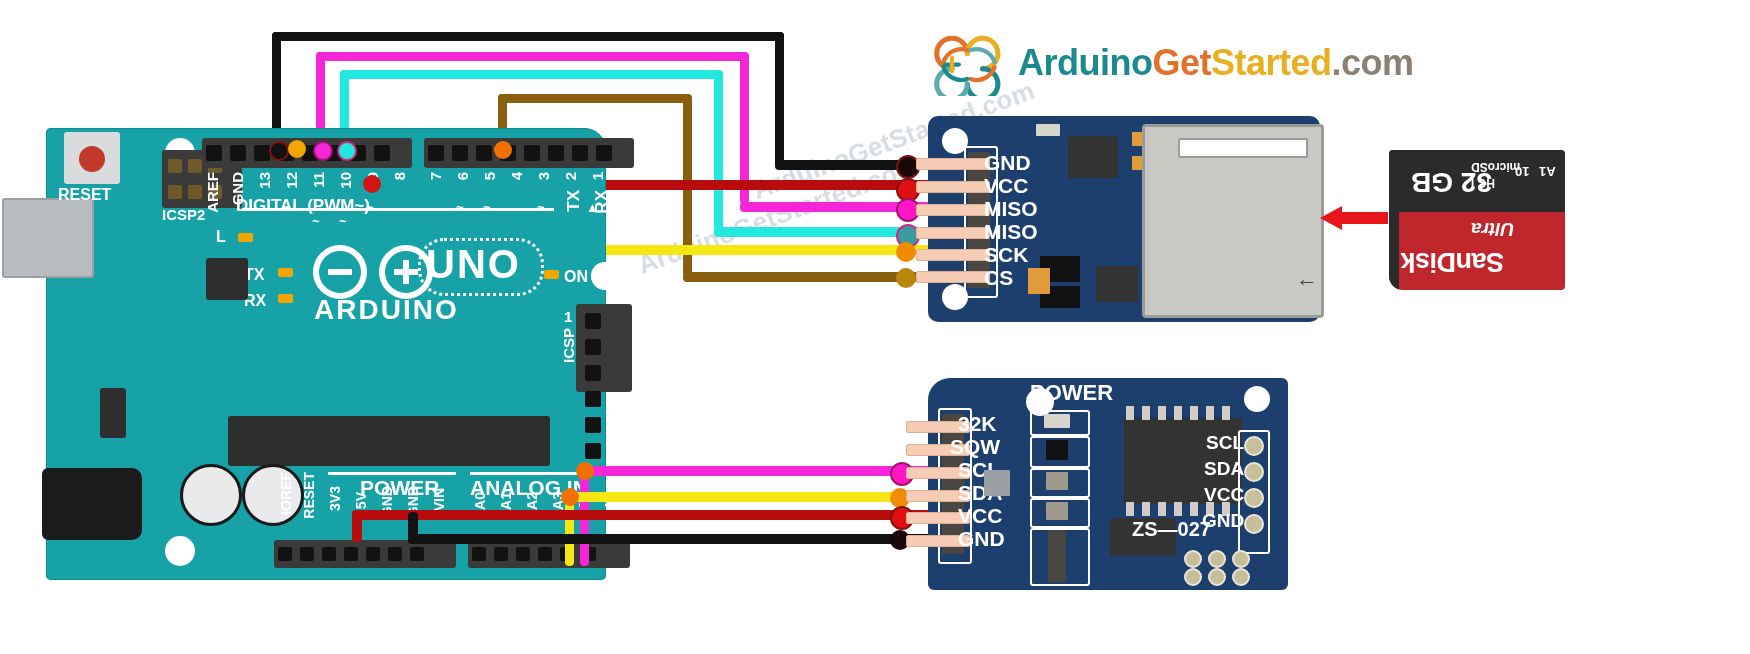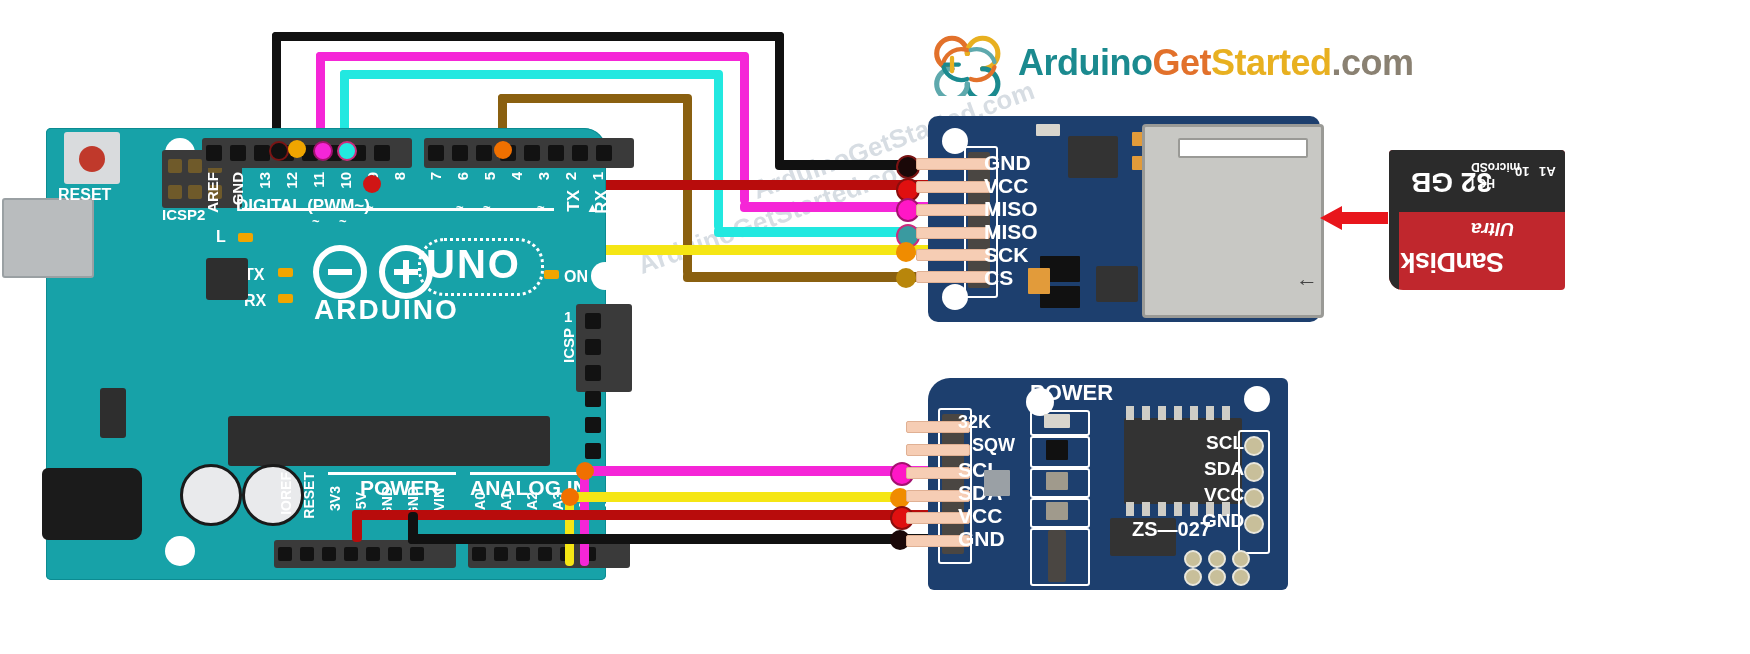--- a/index.html
+++ b/index.html
@@ -363,7 +363,7 @@
     <div class="malepin" style="left:-22px;top:134px;width:62px;"></div>
     <div class="malepin" style="left:-22px;top:157px;width:62px;"></div>
 
-    <div class="modlabel" style="left:30px;top:34px;font-size:18px;">32K</div>
+    <div class="modlabel" style="left:30px;top:34px;font-size:21px;">32K</div>
     <div class="modlabel" style="left:44px;top:57px;font-size:18px;">SQW</div>
     <div class="modlabel" style="left:30px;top:80px;font-size:21px;">SCL</div>
     <div class="modlabel" style="left:30px;top:103px;font-size:21px;">SDA</div>

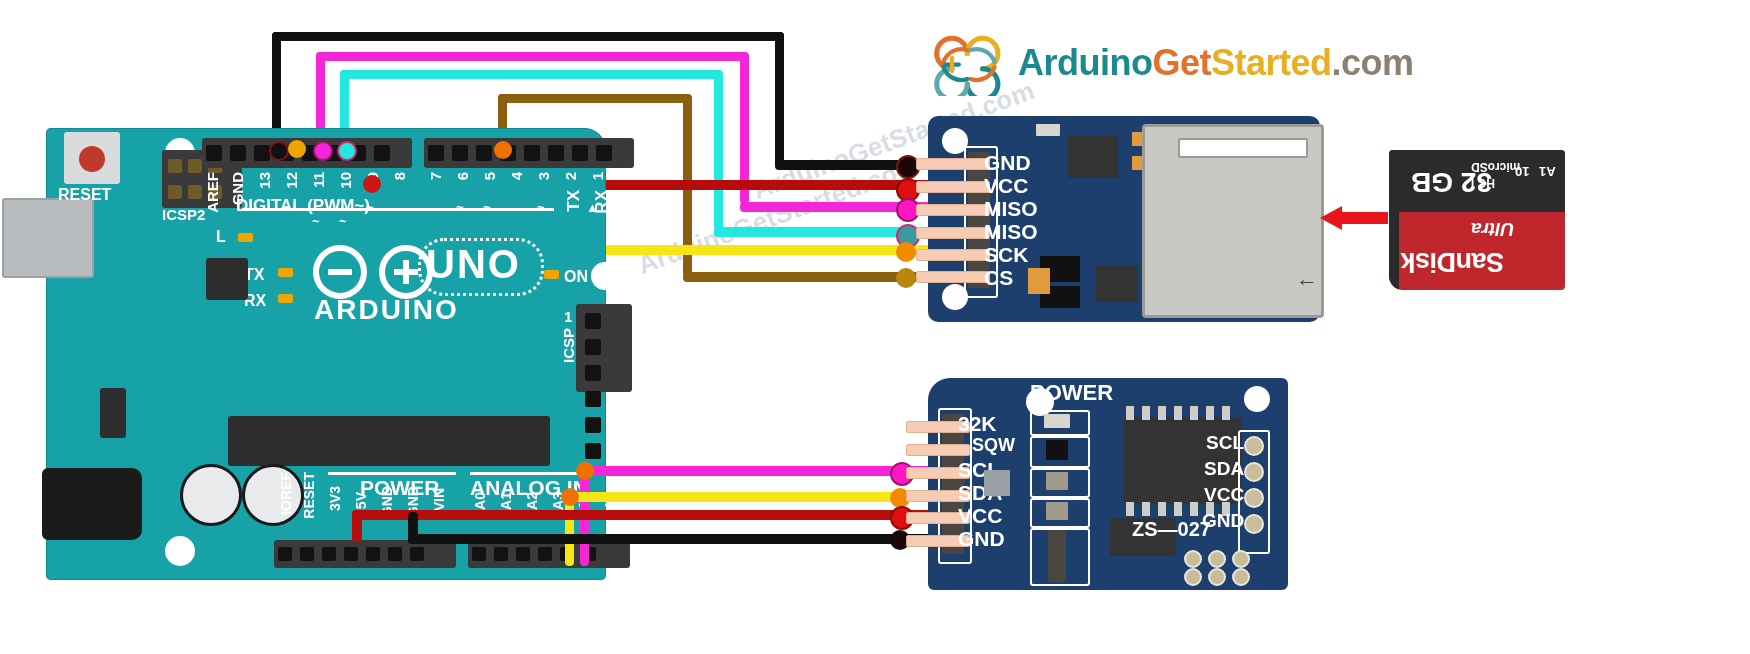--- a/index.html
+++ b/index.html
@@ -364,7 +364,7 @@
     <div class="malepin" style="left:-22px;top:157px;width:62px;"></div>
 
     <div class="modlabel" style="left:30px;top:34px;font-size:21px;">32K</div>
-    <div class="modlabel" style="left:44px;top:57px;font-size:18px;">SQW</div>
+    <div class="modlabel" style="left:22px;top:57px;font-size:21px;">SQW</div>
     <div class="modlabel" style="left:30px;top:80px;font-size:21px;">SCL</div>
     <div class="modlabel" style="left:30px;top:103px;font-size:21px;">SDA</div>
     <div class="modlabel" style="left:30px;top:126px;font-size:21px;">VCC</div>

